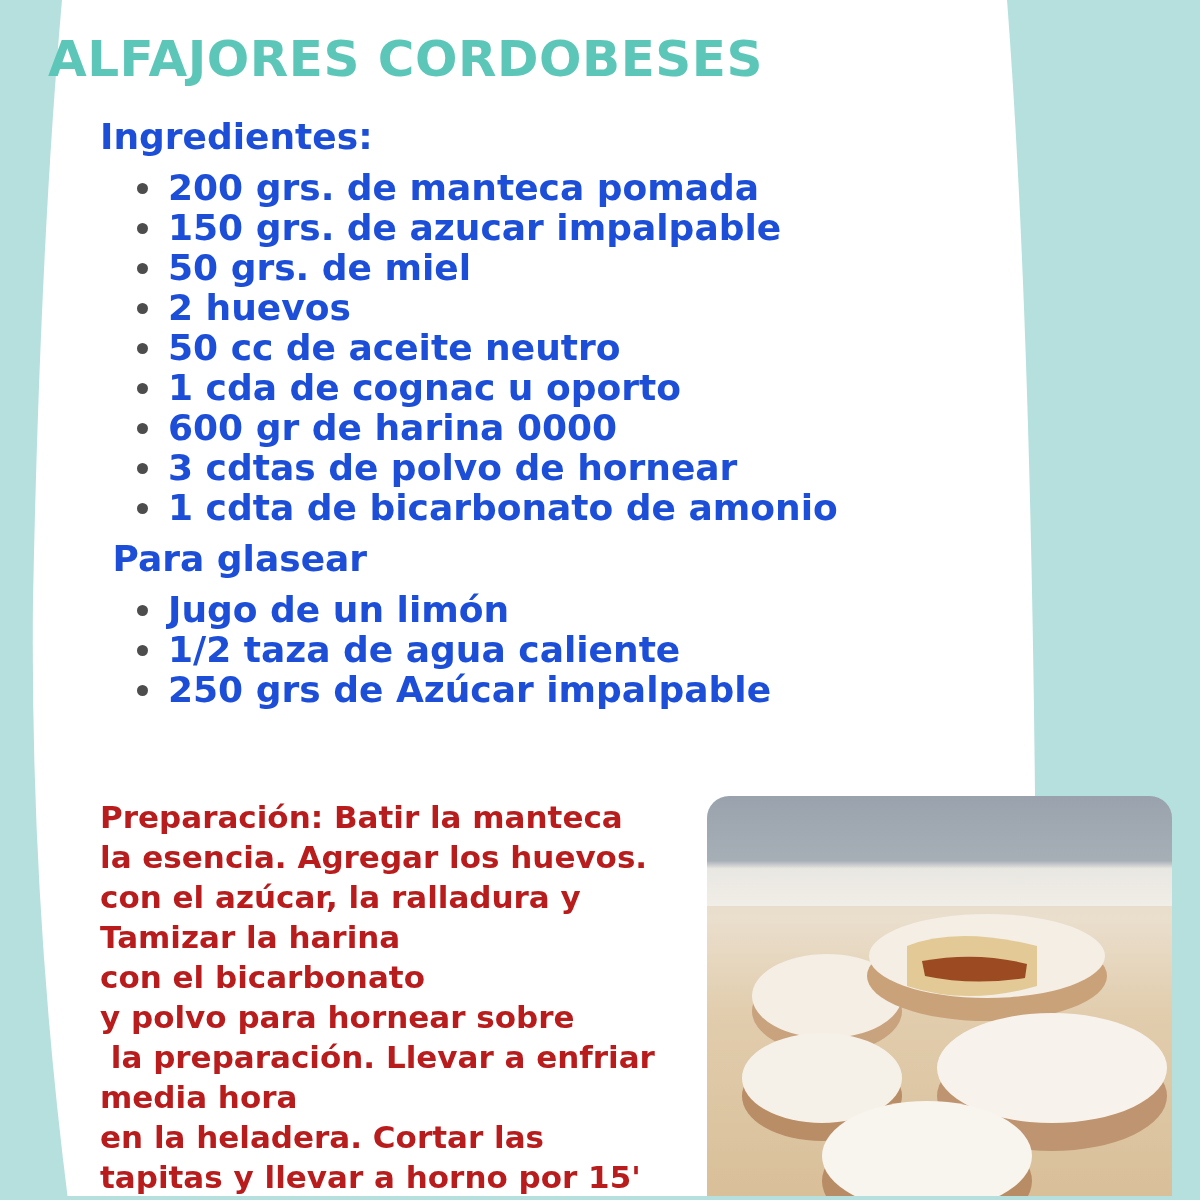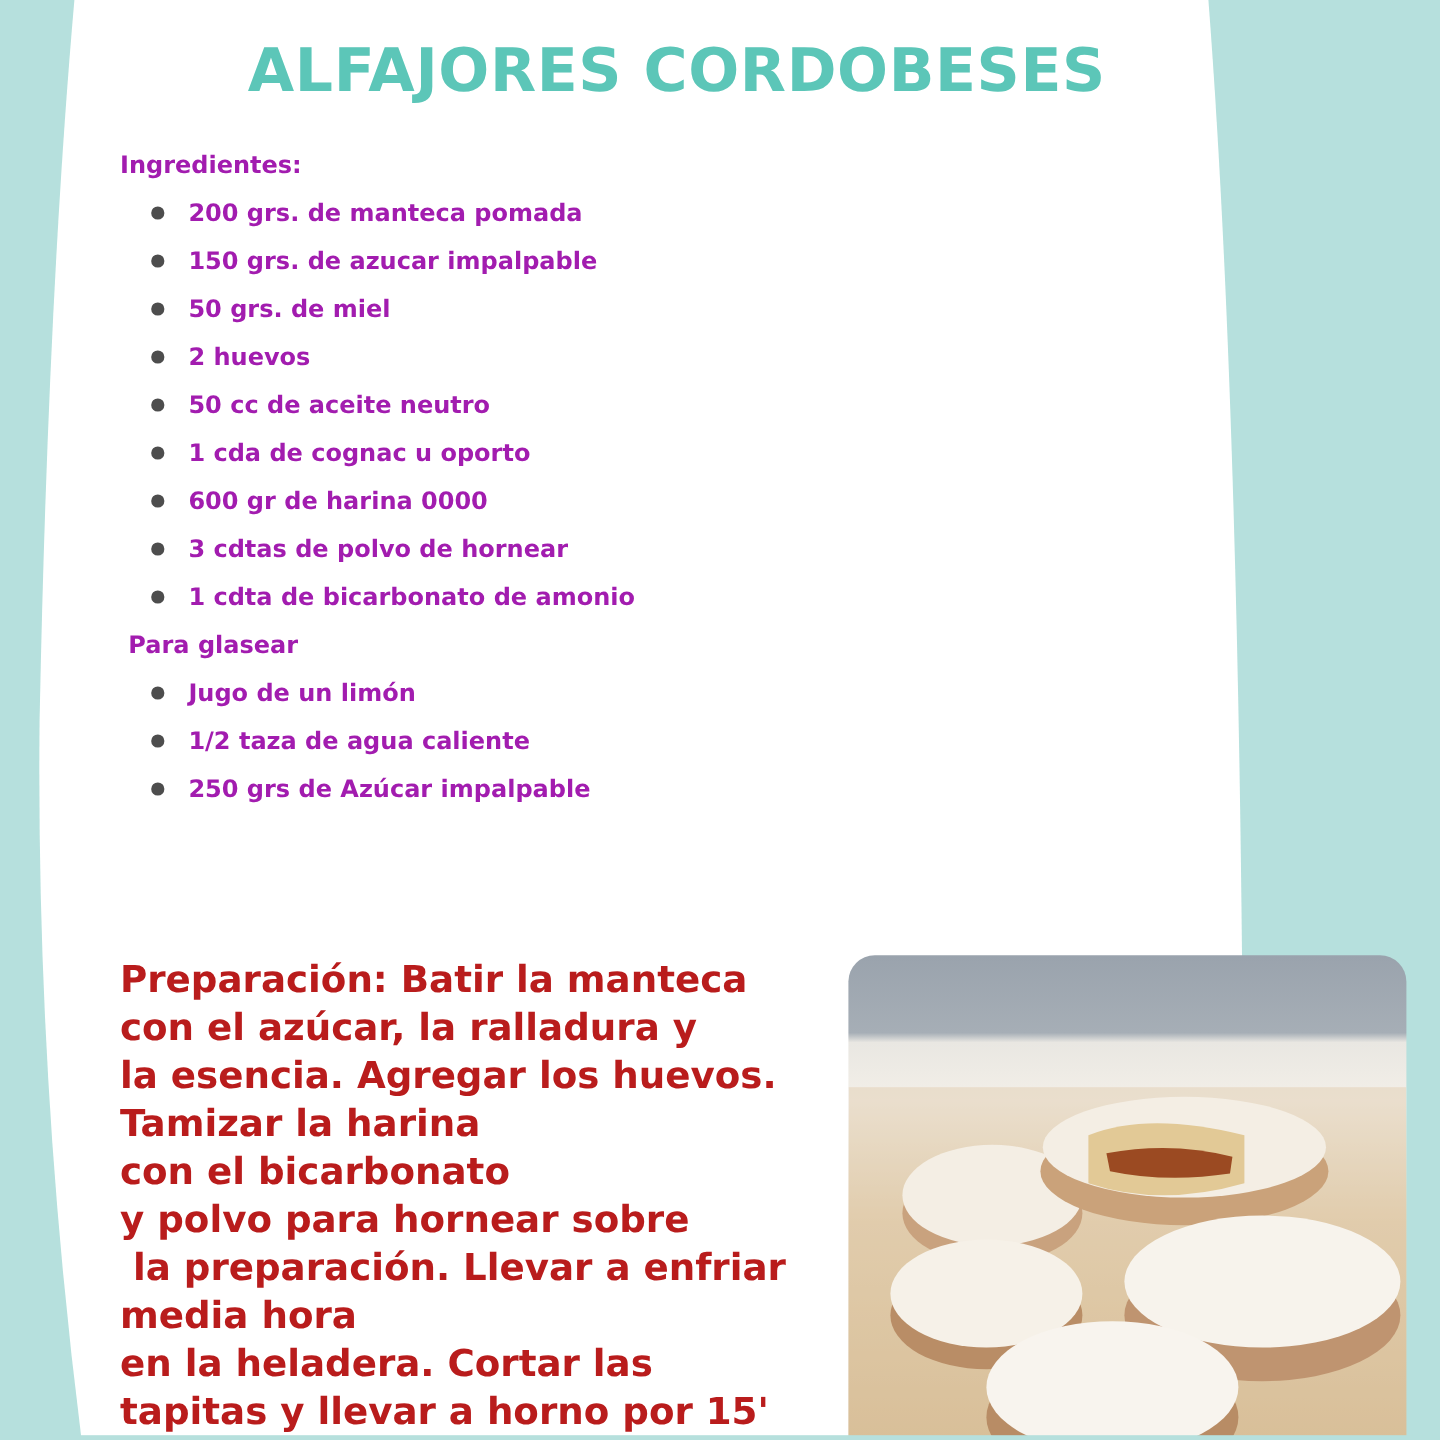--- a/index.html
+++ b/index.html
@@ -11,8 +11,8 @@
   .panel-svg { position: absolute; left: 0; top: 0; width: 1200px; height: 1200px; }
   .title {
     position: absolute; left: 0; top: 30px; width: 1128px;
-    text-align: center; color: #5cc6b8; font-weight: bold;
-    font-size: 50px; letter-spacing: 0.5px; margin: 0;
+    color: #5cc6b8; font-weight: bold;
+    font-size: 50px; letter-spacing: 0.5px; margin: 0; padding-left: 48px;
   }
   .content {
     position: absolute; left: 100px; top: 117px; width: 640px;

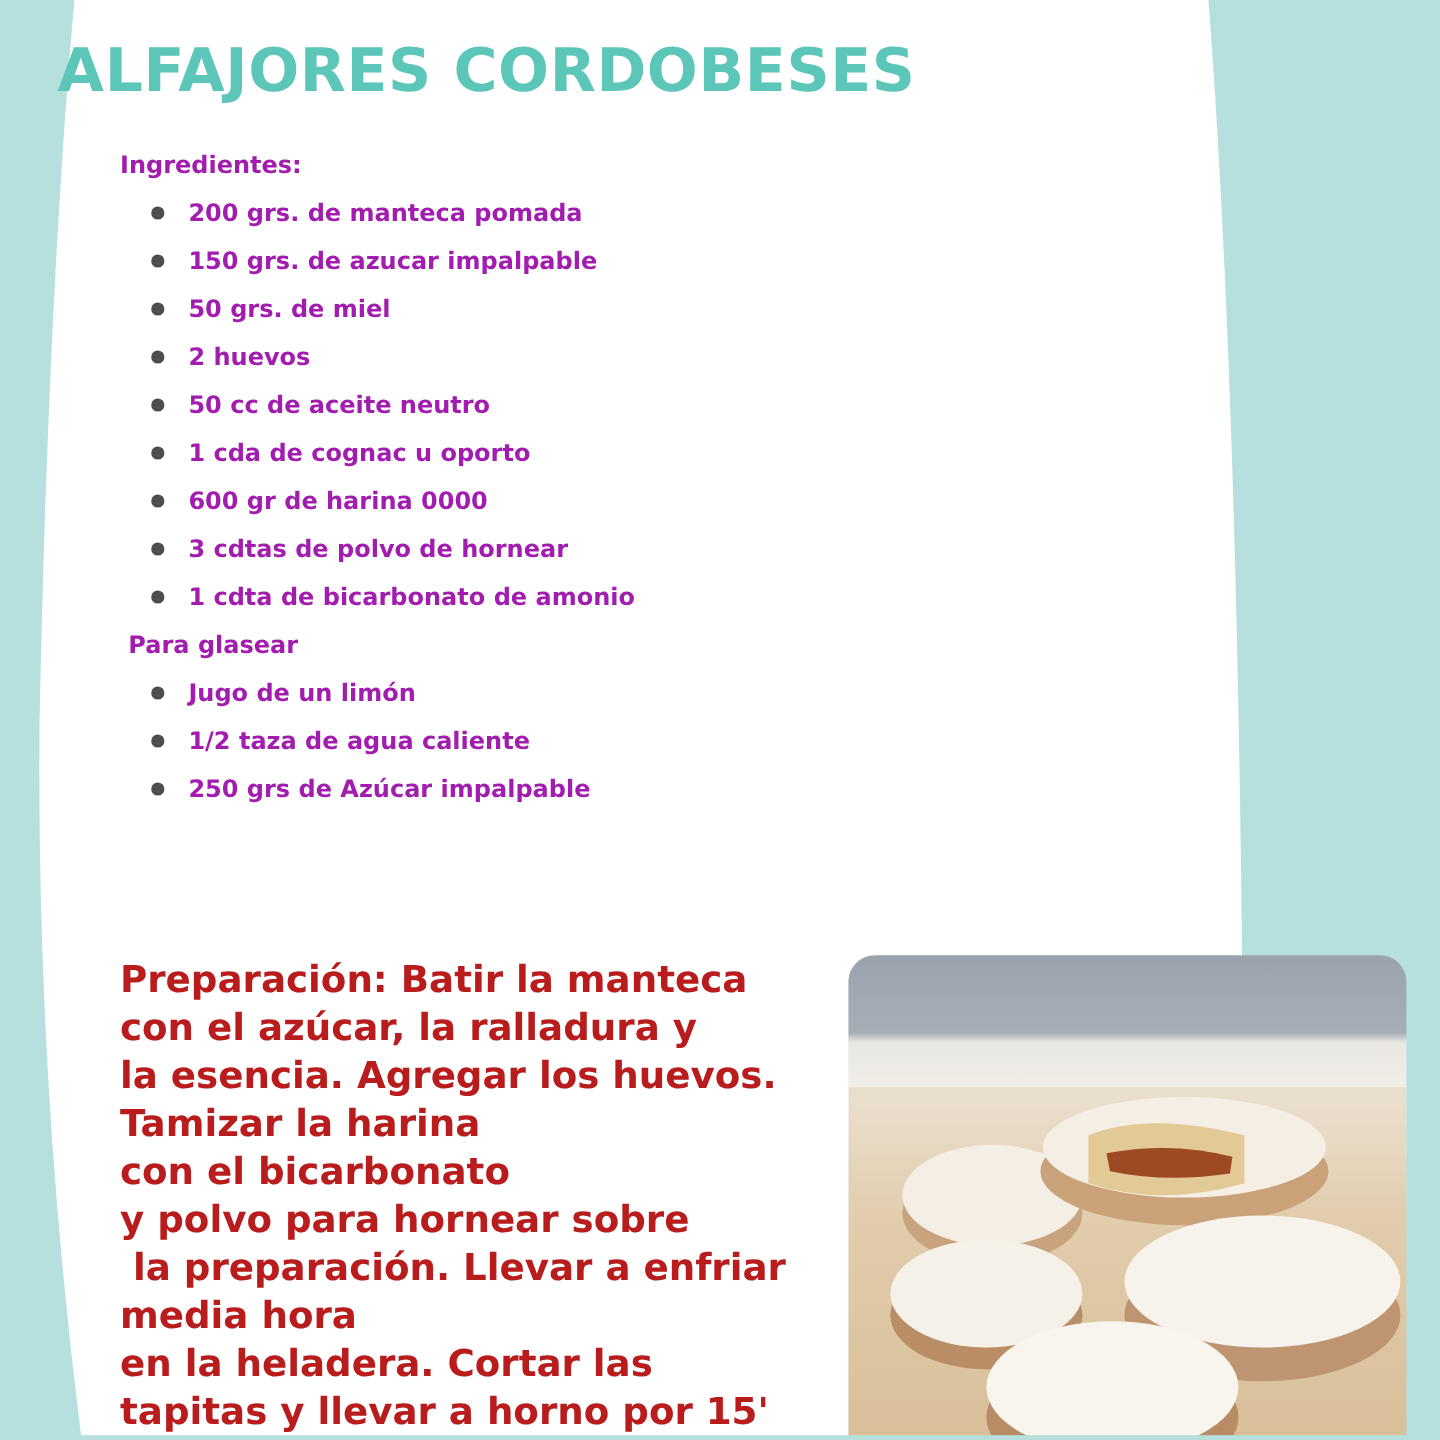--- a/index.html
+++ b/index.html
@@ -16,7 +16,7 @@
   }
   .content {
     position: absolute; left: 100px; top: 117px; width: 640px;
-    color: #a21caf; font-weight: bold; font-size: 20px; line-height: 40px;
+    color: #1d4ed8; font-weight: bold; font-size: 36px; line-height: 40px;
   }
   .section-label { margin: 0; white-space: pre; }
   ul.list { margin: 0; padding: 0; list-style: none; }

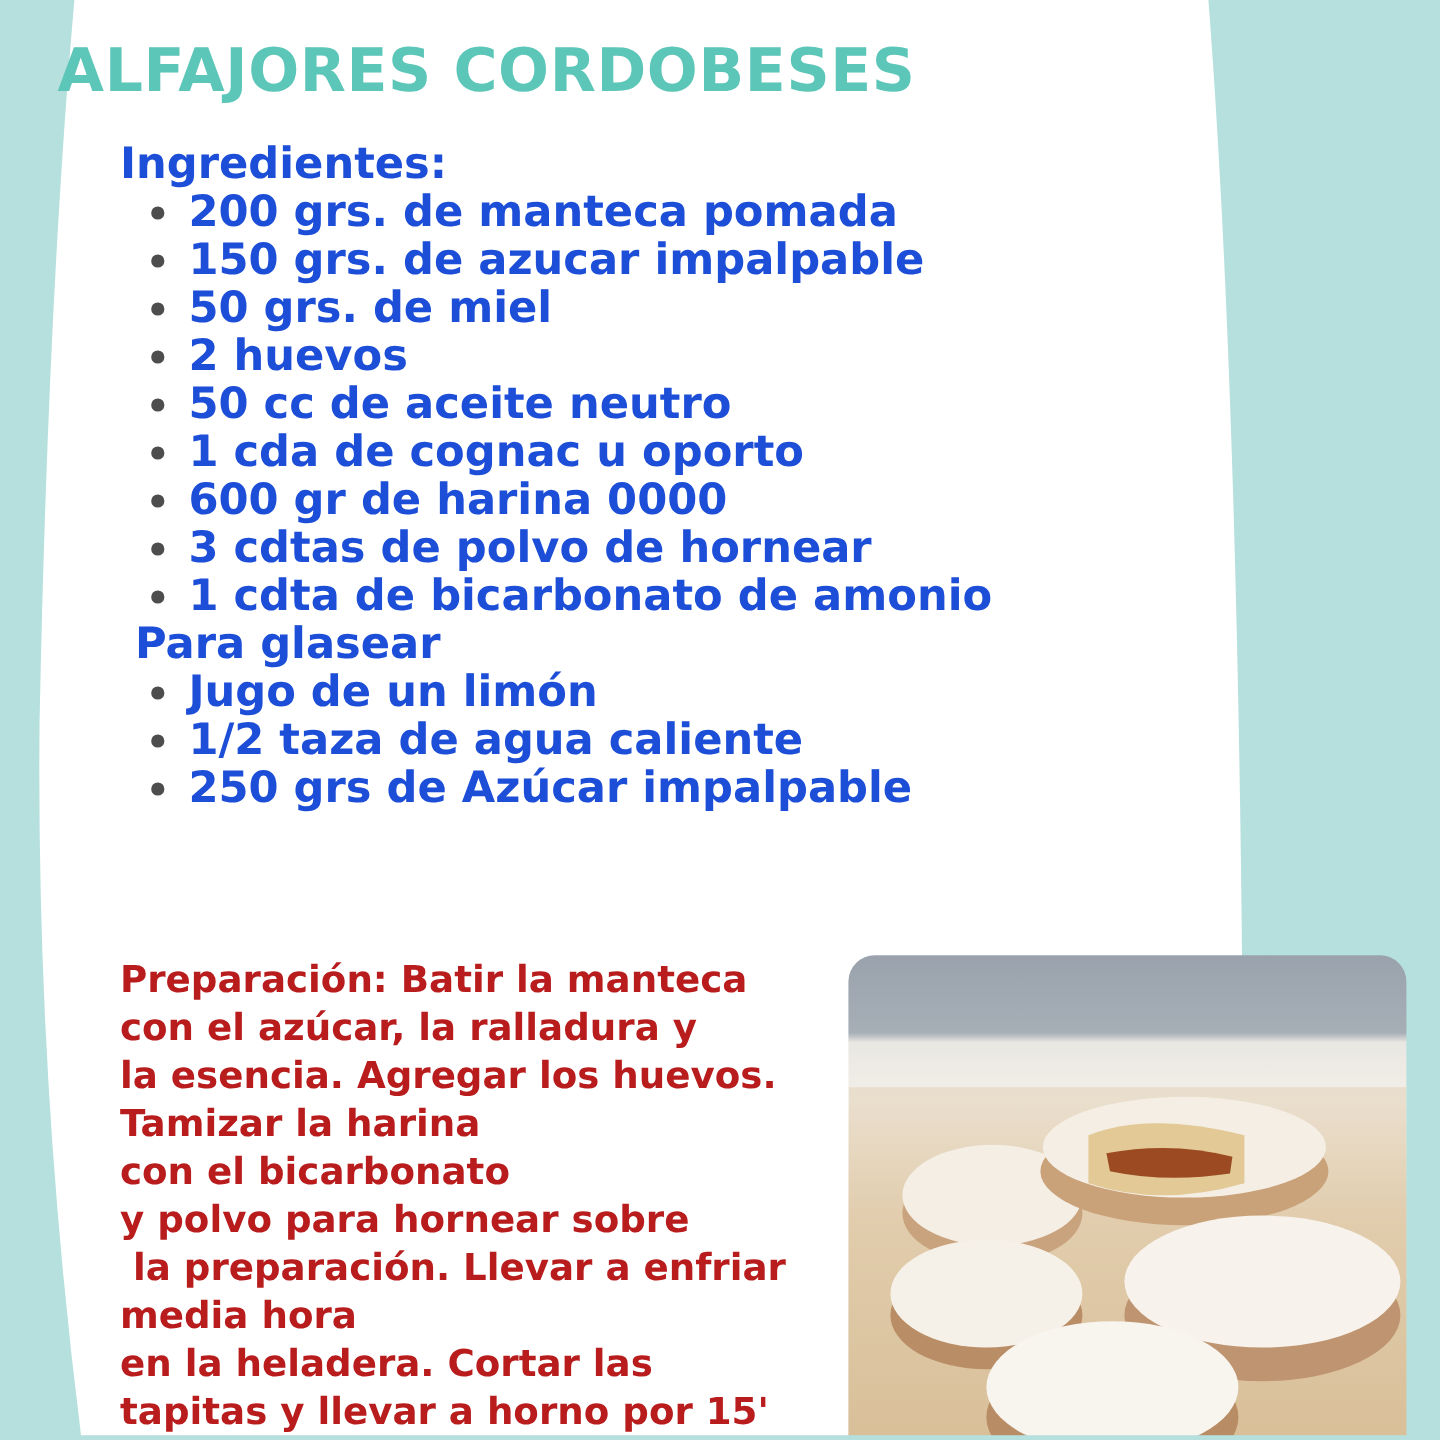--- a/index.html
+++ b/index.html
@@ -19,7 +19,7 @@
     color: #1d4ed8; font-weight: bold; font-size: 36px; line-height: 40px;
   }
   .section-label { margin: 0; white-space: pre; }
-  ul.list { margin: 0; padding: 0; list-style: none; }
+  ul.list { margin: 11px; padding: 0; list-style: none; }
   ul.list li { position: relative; padding-left: 57px; white-space: pre; }
   ul.list li::before {
     content: ""; position: absolute; left: 26px; top: 15px;

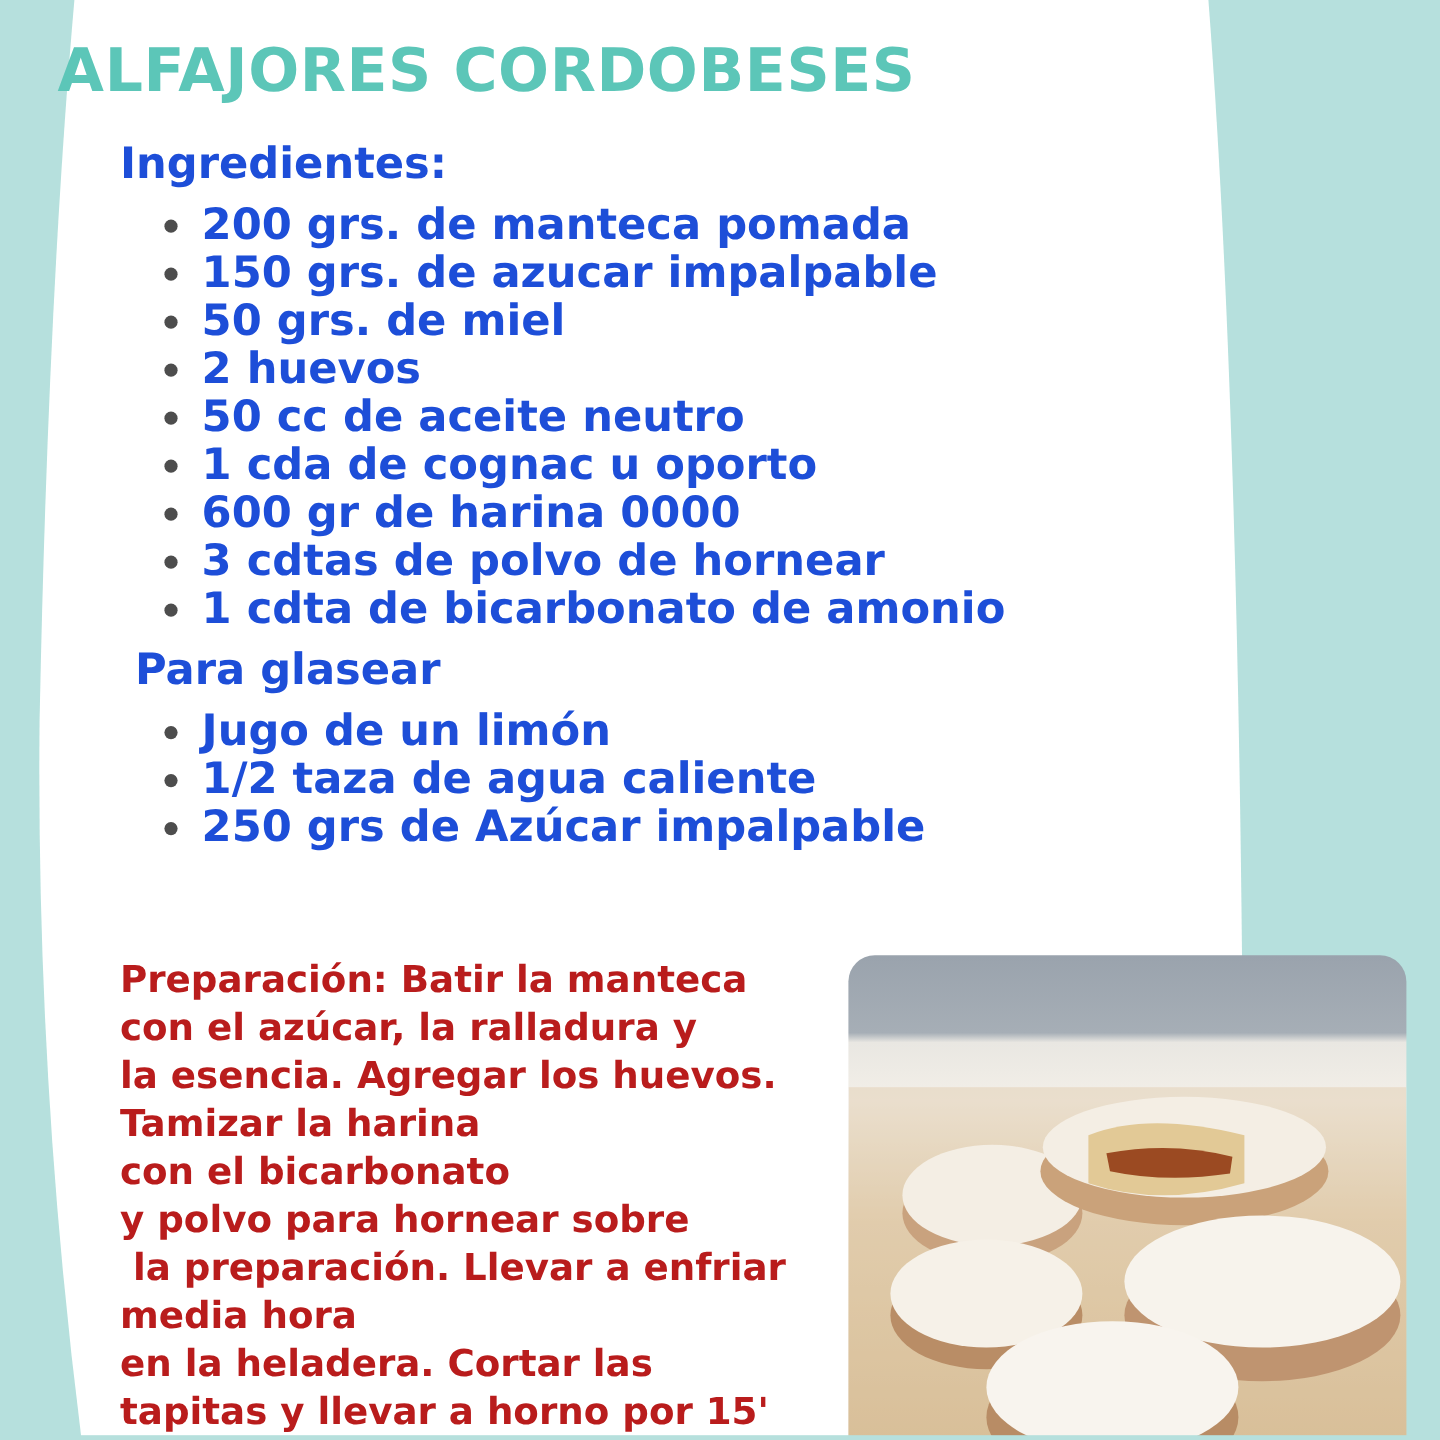--- a/index.html
+++ b/index.html
@@ -67,7 +67,7 @@
   </ul>
 </div>
 
-<div class="prep"><div>Preparación: Batir la manteca</div><div>con el azúcar, la ralladura y</div><div>la esencia. Agregar los huevos.</div><div>Tamizar la harina</div><div>con el bicarbonato</div><div>y polvo para hornear sobre</div><div> la preparación. Llevar a enfriar</div><div>media hora</div><div>en la heladera. Cortar las</div><div>tapitas y llevar a horno por 15'</div></div>
+<div class="prep"><div>Preparación: Batir la manteca</div><div>la esencia. Agregar los huevos.</div><div>con el azúcar, la ralladura y</div><div>Tamizar la harina</div><div>con el bicarbonato</div><div>y polvo para hornear sobre</div><div> la preparación. Llevar a enfriar</div><div>media hora</div><div>en la heladera. Cortar las</div><div>tapitas y llevar a horno por 15'</div></div>
 
 <div class="photo" title="Alfajores cordobeses glaseados apilados, uno mordido mostrando el relleno">
   <svg width="465" height="404" viewBox="0 0 465 404" xmlns="http://www.w3.org/2000/svg">

